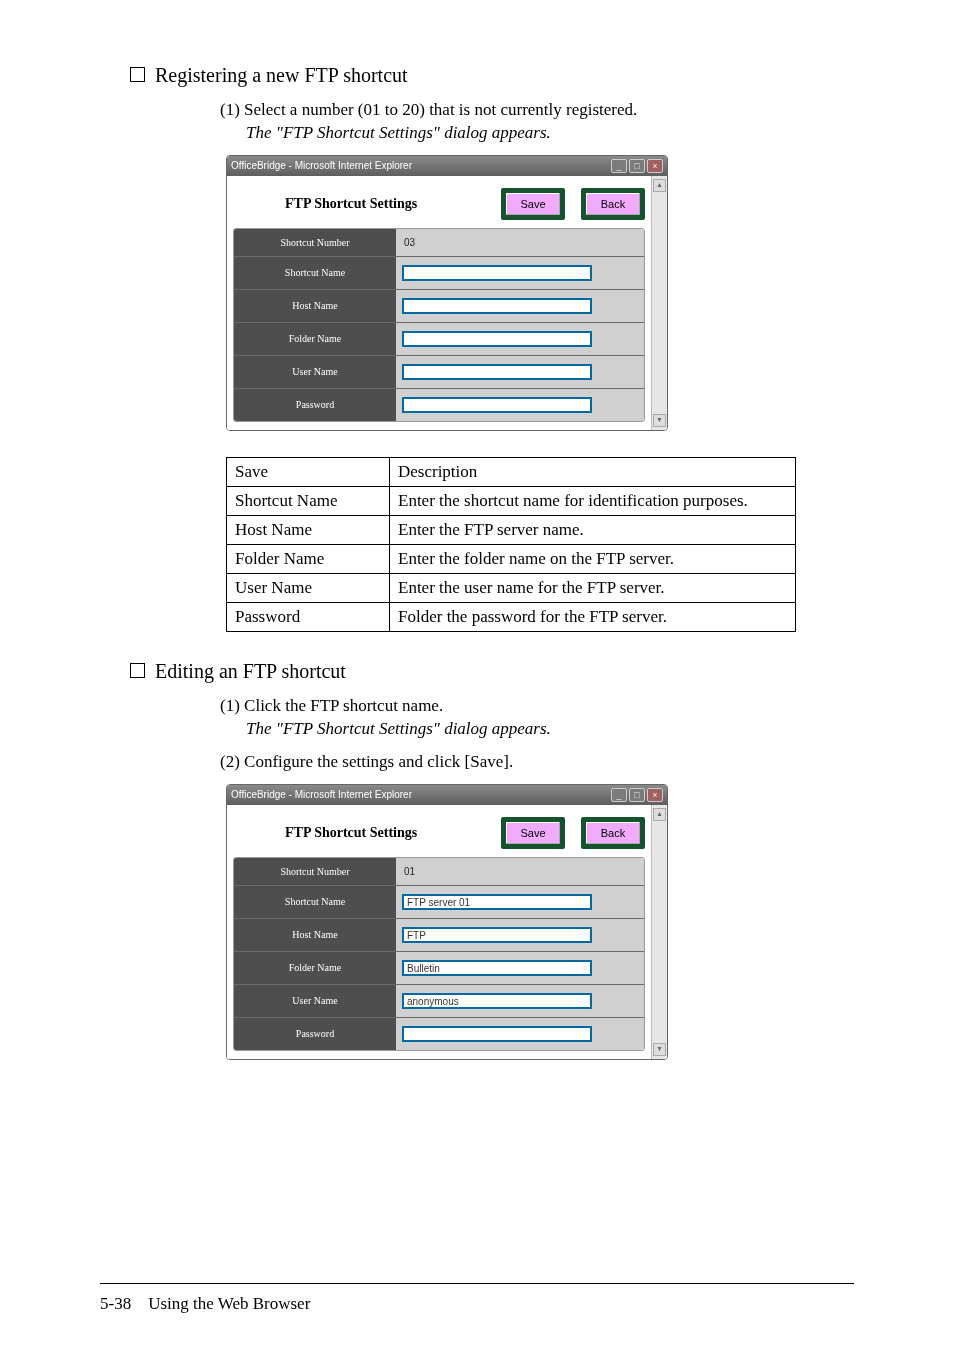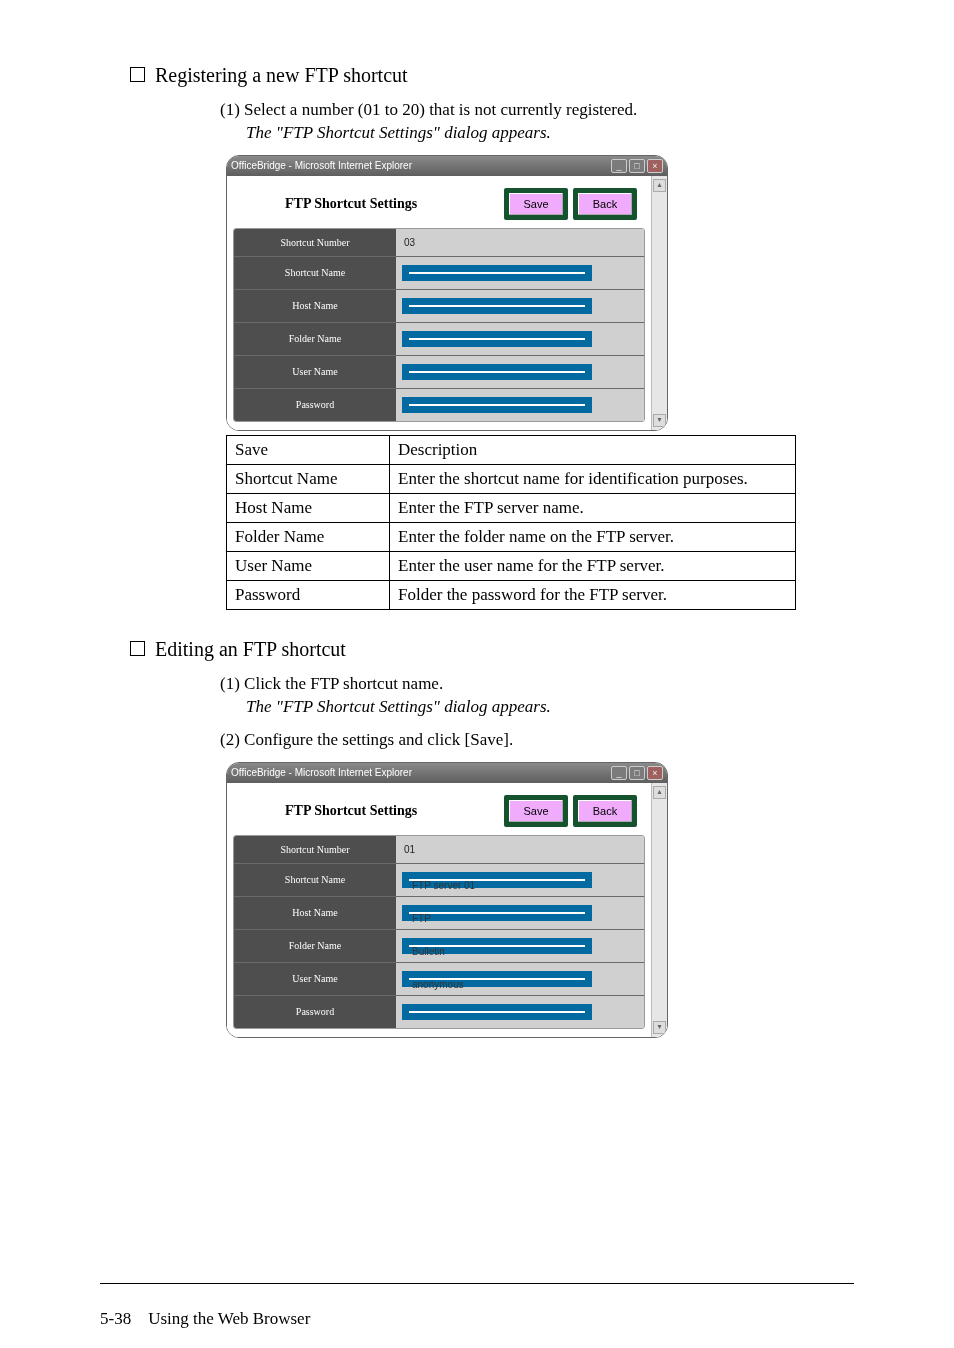--- a/index.html
+++ b/index.html
@@ -8,7 +8,7 @@
 .sec-head .bullet{display:inline-block;width:13px;height:13px;border:1.5px solid #000;margin-right:10px;position:relative;top:0}
 .steps{margin:0 0 10px 90px;font-size:17px;line-height:1.35}
 .steps .italic{font-style:italic}
-.ie-window{width:440px;margin:6px 0 4px 96px;border:1px solid #666;border-radius:13px;overflow:hidden;font-family:Tahoma,Arial,sans-serif}
+.ie-window{width:440px;margin:6px 0 26px 96px;border:1px solid #666;border-radius:4px;overflow:hidden;font-family:Tahoma,Arial,sans-serif}
 .ie-title{background:linear-gradient(#8a8a8a,#5e5e5e);height:20px;display:flex;align-items:center;justify-content:space-between;padding:0 4px;color:#fff;font-size:10px}
 .ie-title .wc{display:flex;gap:2px}
 .ie-title .wc span{width:14px;height:12px;border:1px solid #ccc;border-radius:2px;display:flex;align-items:center;justify-content:center;font-size:9px;background:#7b7b7b;color:#eee}

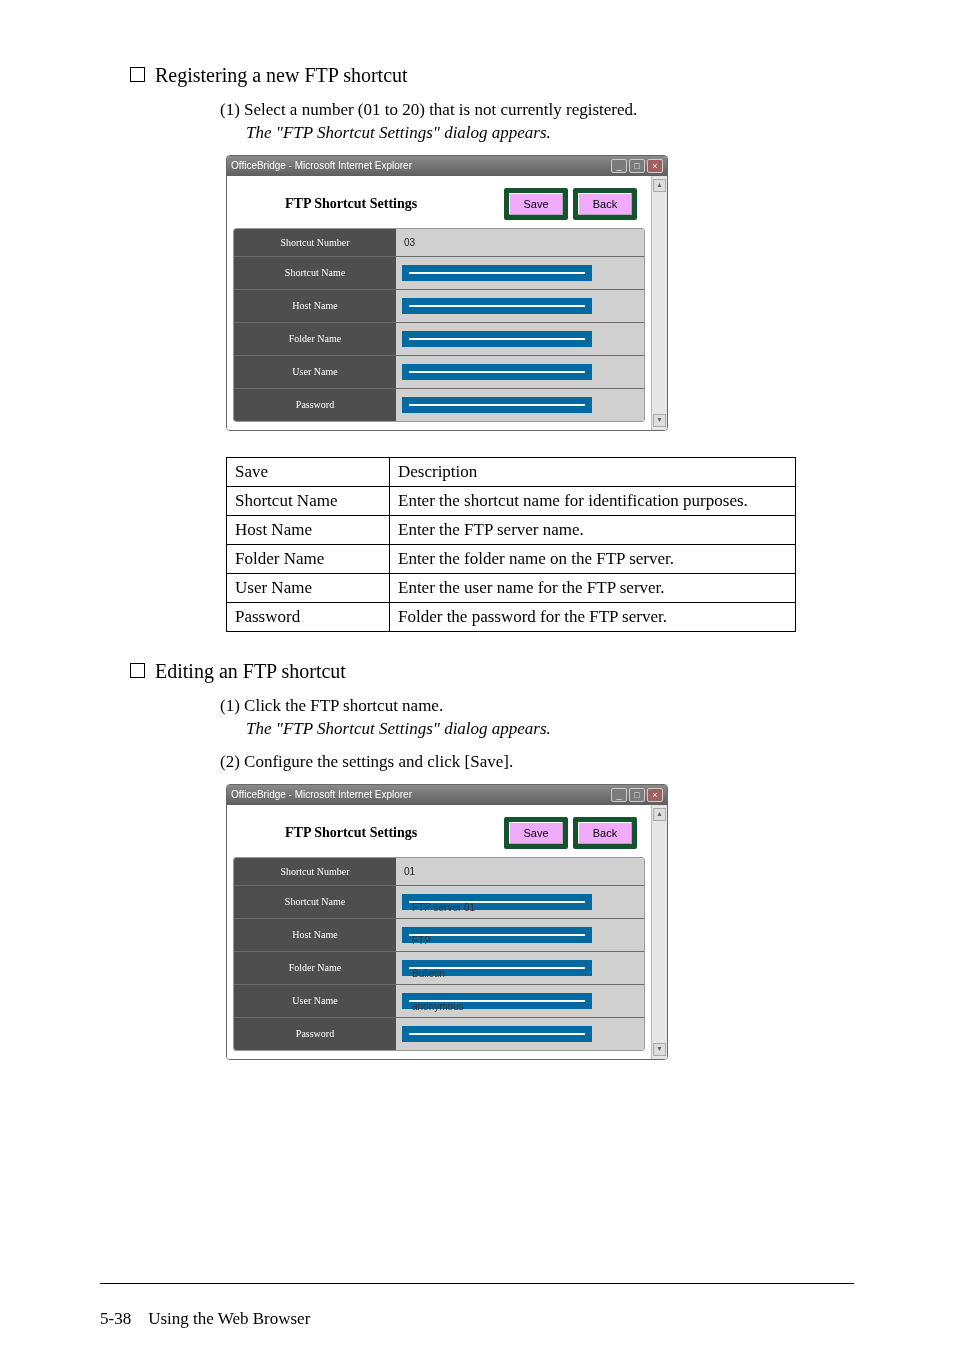--- a/index.html
+++ b/index.html
@@ -17,7 +17,7 @@
 .ie-inner{flex:1;background:#fff}
 .ie-scroll{width:15px;background:#e6e6e6;border-left:1px solid #bbb;display:flex;flex-direction:column;align-items:center;justify-content:space-between;padding:3px 0}
 .ie-scroll .arr{width:11px;height:11px;border:1px solid #aaa;background:#ddd;font-size:8px;text-align:center;line-height:10px;color:#666}
-.dlg-head{display:flex;align-items:center;justify-content:flex-start;padding:12px 14px 8px 58px;gap:5px}
+.dlg-head{display:flex;align-items:center;justify-content:flex-start;padding:12px 6px 8px 58px;gap:16px}
 .dlg-head .title{font-family:"Times New Roman",serif;font-weight:bold;font-size:14px;flex:1}
 .dlg-head .btn{width:54px;height:22px;background:#f0abfc;border:5px solid #14532d;border-radius:2px;font-size:11px;display:flex;align-items:center;justify-content:center;box-shadow:inset -1px -1px 0 #aaa,inset 1px 1px 0 #fff}
 .form-tbl{width:calc(100% - 12px);margin:0 6px 8px 6px;border-collapse:separate;border-spacing:0;border:1px solid #999;border-radius:3px;overflow:hidden}

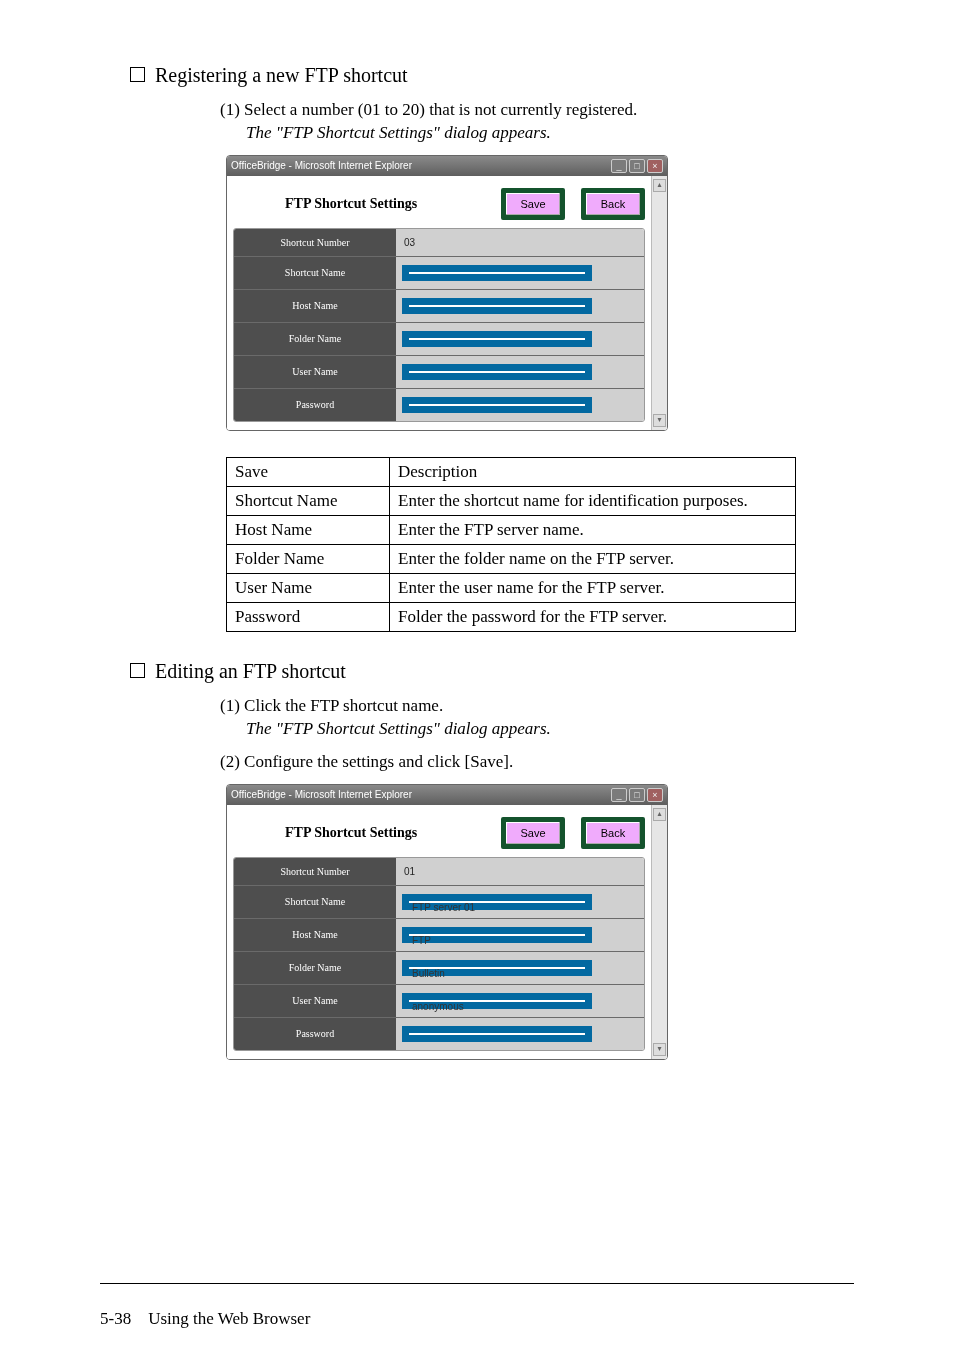--- a/index.html
+++ b/index.html
@@ -25,7 +25,7 @@
 .form-tbl tr:first-child td{border-top:none}
 .form-tbl td.lbl{width:150px;background:#4e4e4e;color:#fff;text-align:center;font-family:"Times New Roman",serif;font-size:10px}
 .form-tbl td.val{background:#d0d0d0}
-.form-tbl td.val .inp{width:190px;height:16px;background:#fff;border:7px solid #0369a1;box-sizing:border-box;padding:1px 3px;font-size:10px;color:#333;font-family:Tahoma,Arial,sans-serif}
+.form-tbl td.val .inp{width:190px;height:16px;background:#fff;border:2px solid #0369a1;box-sizing:border-box;padding:1px 3px;font-size:10px;color:#333;font-family:Tahoma,Arial,sans-serif}
 .form-tbl td.val .num{font-size:10px;color:#222;padding-left:2px}
 .desc-tbl{width:570px;margin:4px 0 28px 96px;border-collapse:collapse;font-size:17px}
 .desc-tbl td{border:1px solid #000;padding:4px 8px;vertical-align:top}

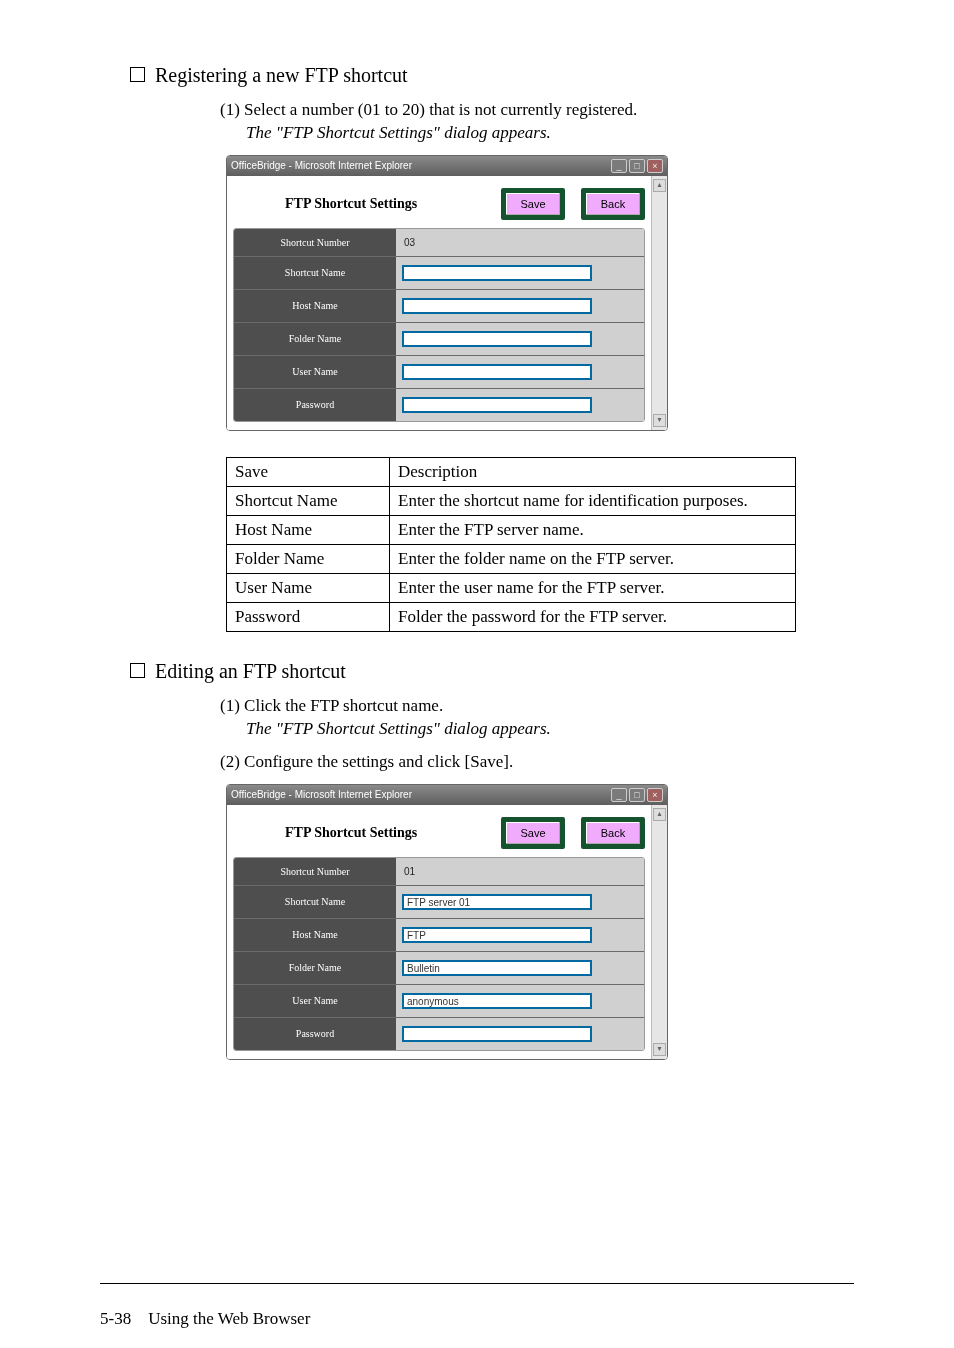--- a/index.html
+++ b/index.html
@@ -31,7 +31,7 @@
 .desc-tbl td{border:1px solid #000;padding:4px 8px;vertical-align:top}
 .desc-tbl td.c1{width:146px}
 .footer-rule{position:absolute;left:100px;right:100px;bottom:64px;border-top:1px solid #000}
-.footer{position:absolute;left:100px;bottom:19px;font-size:17px}
+.footer{position:absolute;left:100px;bottom:34px;font-size:17px}
 </style>
 </head>
 <body>

